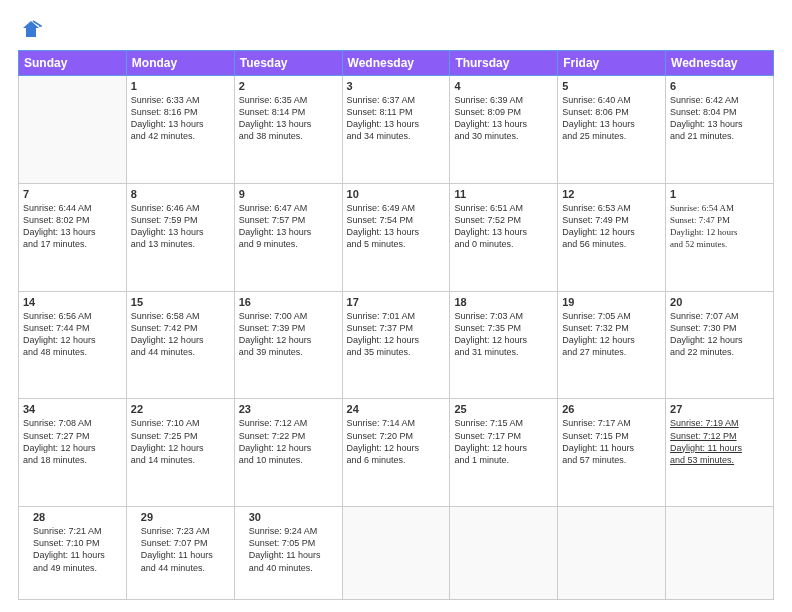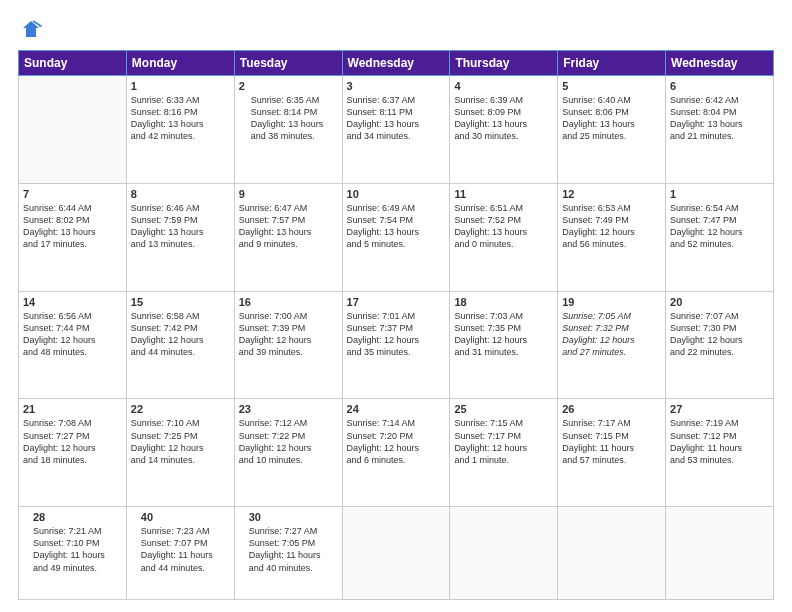--- a/index.html
+++ b/index.html
@@ -68,7 +68,7 @@
       table-layout: fixed;
     }
     .calendar th {
-      background-color: #4c1d95;
+      background-color: #8b5cf6;
       color: #fff;
       font-size: 12px;
       font-weight: bold;

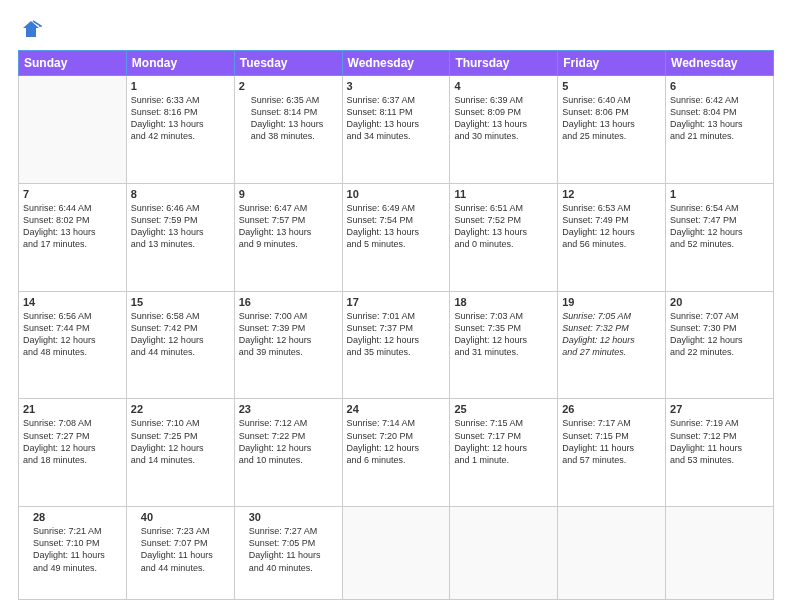--- a/index.html
+++ b/index.html
@@ -148,7 +148,7 @@
           </td>
           <td>
             <span class="day-number">2</span>
-            <div class="cell-info" style="white-space: pre-line; margin-left: 12px;">Sunrise: 6:35 AM
+            <div class="cell-info" style="white-space: pre-line;">Sunrise: 6:35 AM
 Sunset: 8:14 PM
 Daylight: 13 hours
 and 38 minutes.</div>

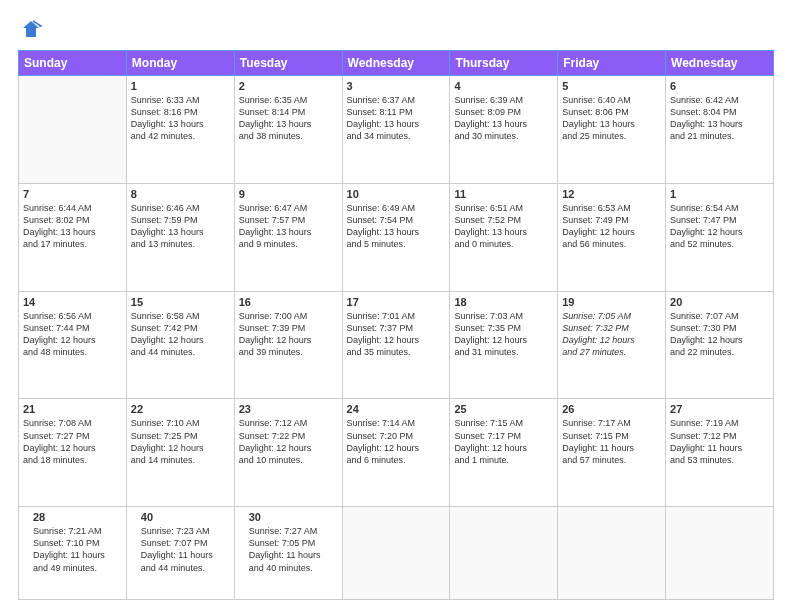--- a/index.html
+++ b/index.html
@@ -227,7 +227,7 @@
           </td>
           <td>
             <span class="day-number">1</span>
-            <div class="cell-info" style="white-space: pre-line;">Sunrise: 6:54 AM
+            <div class="cell-info" style="white-space: pre-line; font-family: Liberation Serif, serif;">Sunrise: 6:54 AM
 Sunset: 7:47 PM
 Daylight: 12 hours
 and 52 minutes.</div>

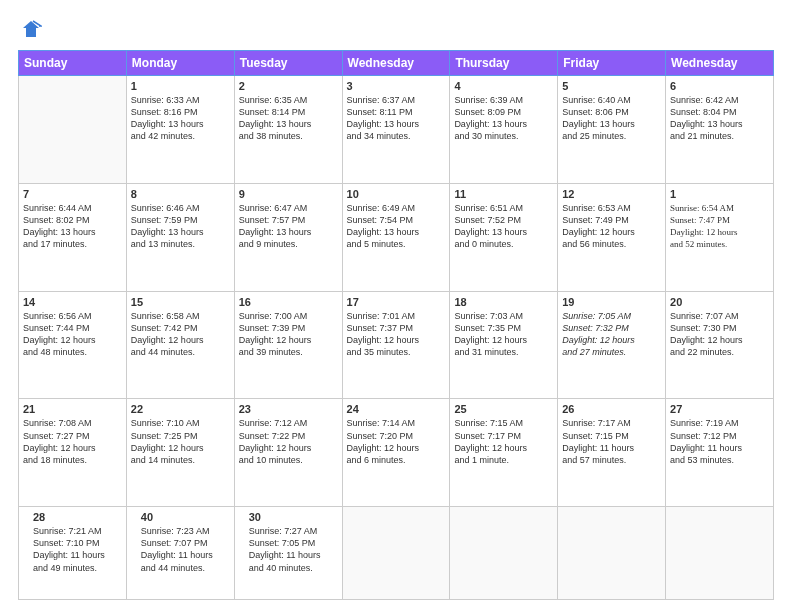--- a/index.html
+++ b/index.html
@@ -271,7 +271,7 @@
           </td>
           <td>
             <span class="day-number">19</span>
-            <div class="cell-info" style="white-space: pre-line; font-style: italic;">Sunrise: 7:05 AM
+            <div class="cell-info" style="white-space: pre-line;">Sunrise: 7:05 AM
 Sunset: 7:32 PM
 Daylight: 12 hours
 and 27 minutes.</div>

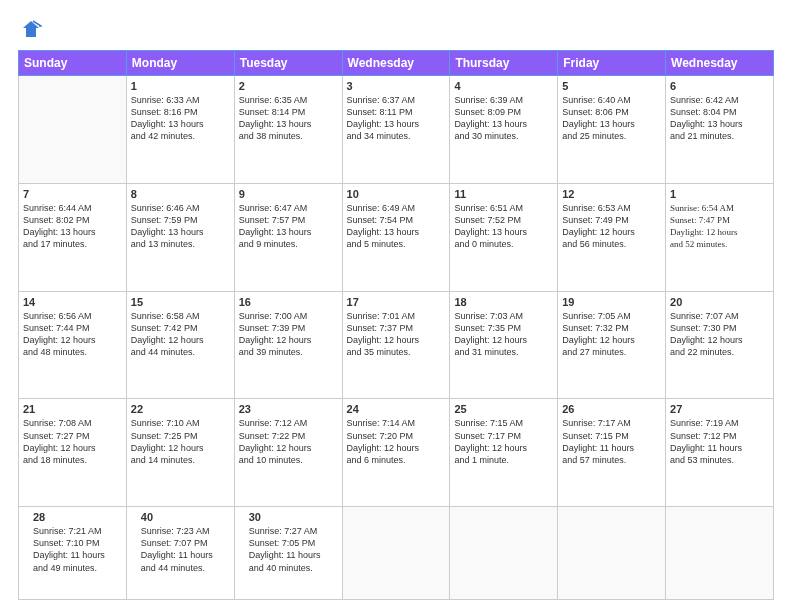--- a/index.html
+++ b/index.html
@@ -286,7 +286,7 @@
         </tr>
         <tr>
           <td>
-            <span class="day-number">21</span>
+            <span class="day-number">34</span>
             <div class="cell-info" style="white-space: pre-line;">Sunrise: 7:08 AM
 Sunset: 7:27 PM
 Daylight: 12 hours

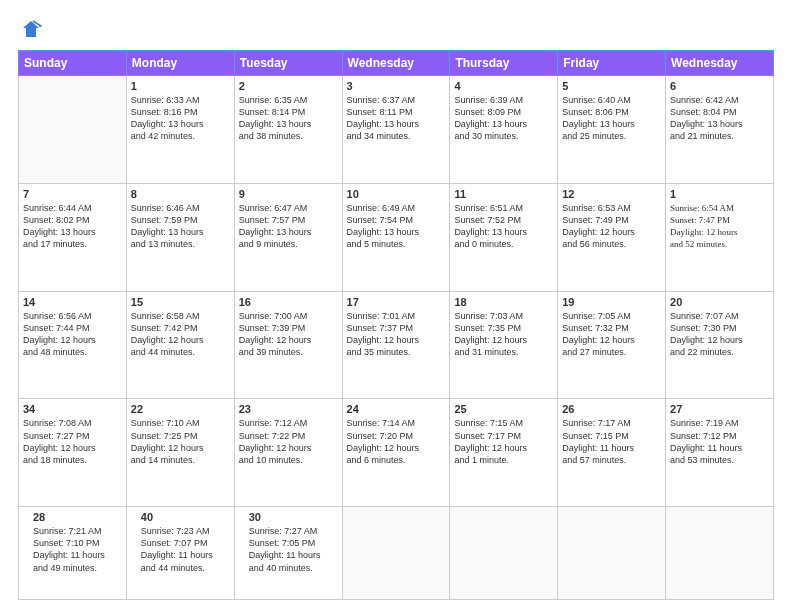--- a/index.html
+++ b/index.html
@@ -329,7 +329,7 @@
           </td>
           <td>
             <span class="day-number">27</span>
-            <div class="cell-info" style="white-space: pre-line;">Sunrise: 7:19 AM
+            <div class="cell-info" style="white-space: pre-line; text-decoration: underline;">Sunrise: 7:19 AM
 Sunset: 7:12 PM
 Daylight: 11 hours
 and 53 minutes.</div>

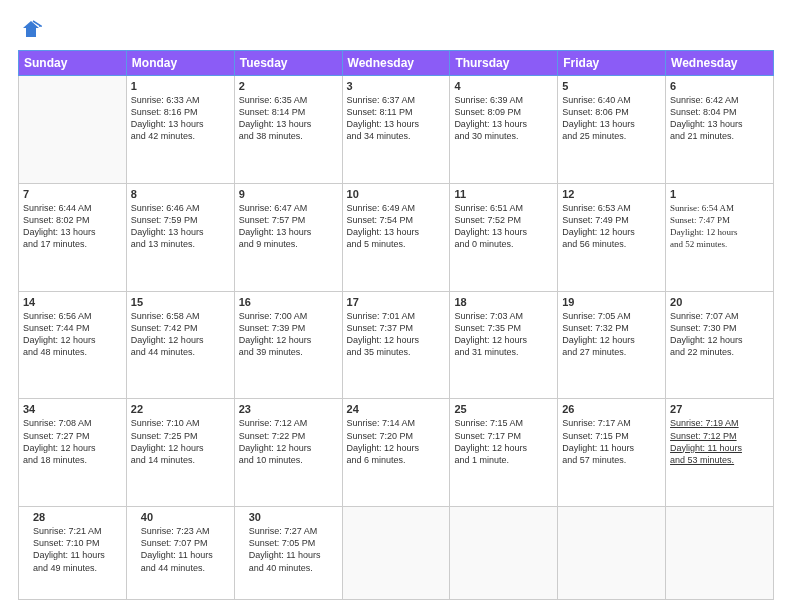--- a/index.html
+++ b/index.html
@@ -344,7 +344,7 @@
 and 49 minutes.</div>
           </td>
           <td>
-            <span class="day-number">40</span>
+            <span class="day-number">29</span>
             <div class="cell-info" style="white-space: pre-line;">Sunrise: 7:23 AM
 Sunset: 7:07 PM
 Daylight: 11 hours

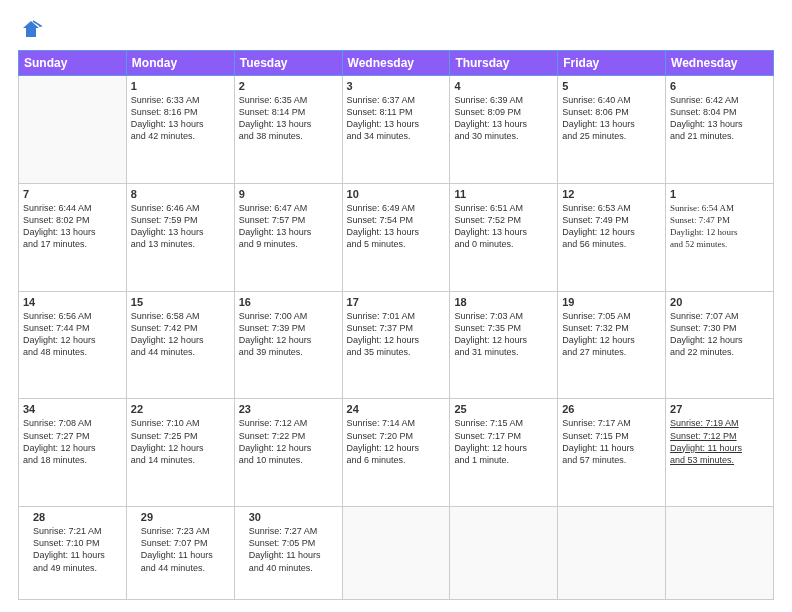--- a/index.html
+++ b/index.html
@@ -352,7 +352,7 @@
           </td>
           <td>
             <span class="day-number">30</span>
-            <div class="cell-info" style="white-space: pre-line;">Sunrise: 7:27 AM
+            <div class="cell-info" style="white-space: pre-line;">Sunrise: 9:24 AM
 Sunset: 7:05 PM
 Daylight: 11 hours
 and 40 minutes.</div>

